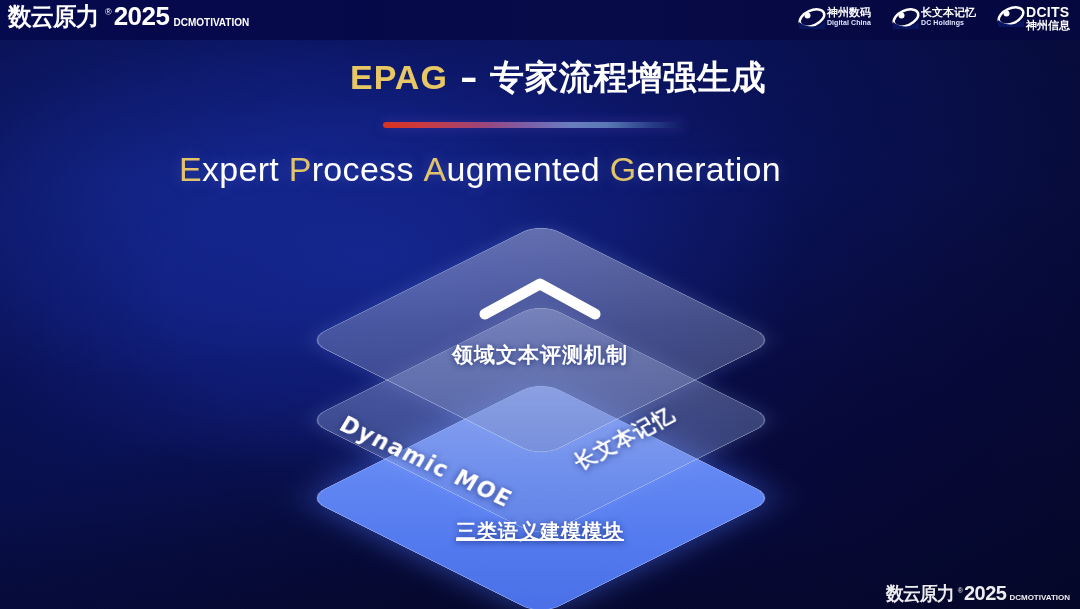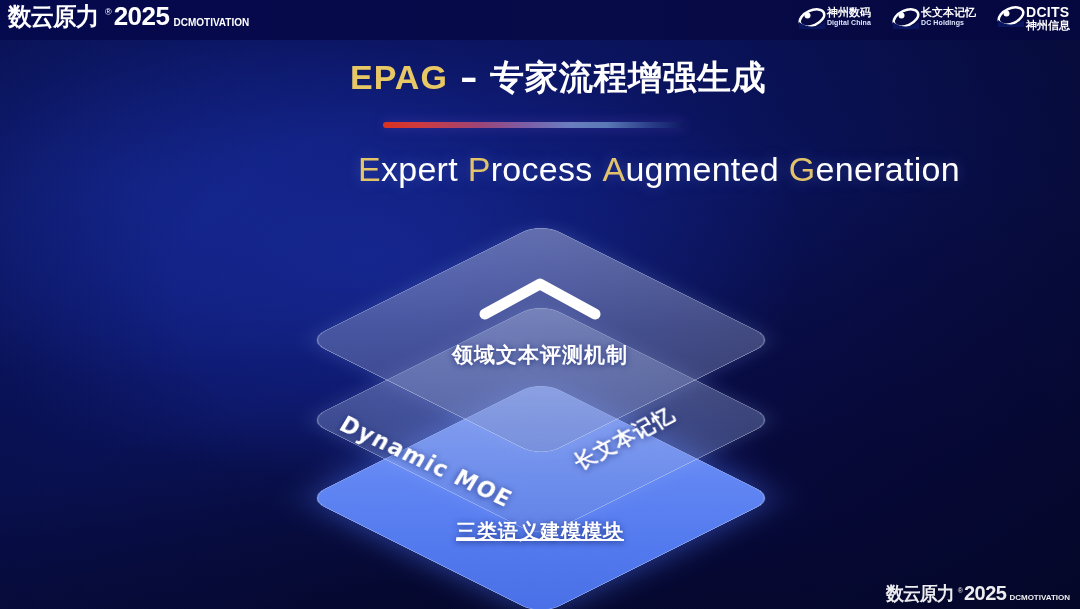--- a/index.html
+++ b/index.html
@@ -218,7 +218,7 @@
     left: 0;
     top: 150px;
     width: 960px;
-    text-align: right;
+    text-align: center;
     font-size: 34px;
     font-weight: 400;
     color: #ffffff;

